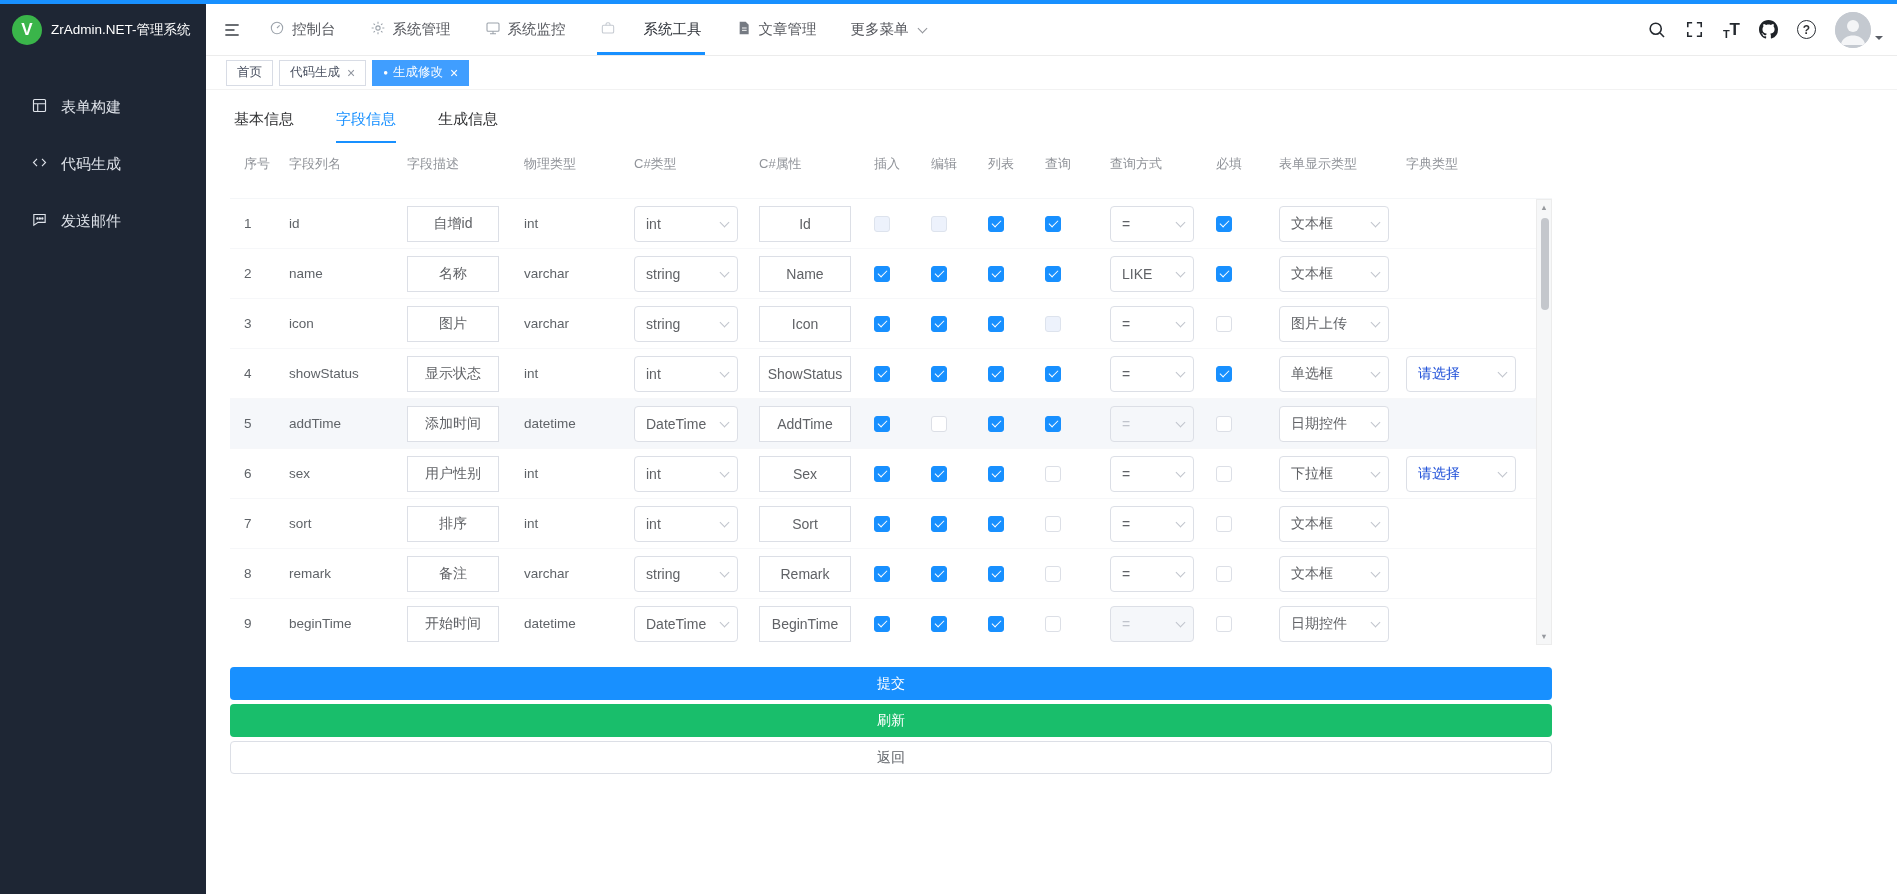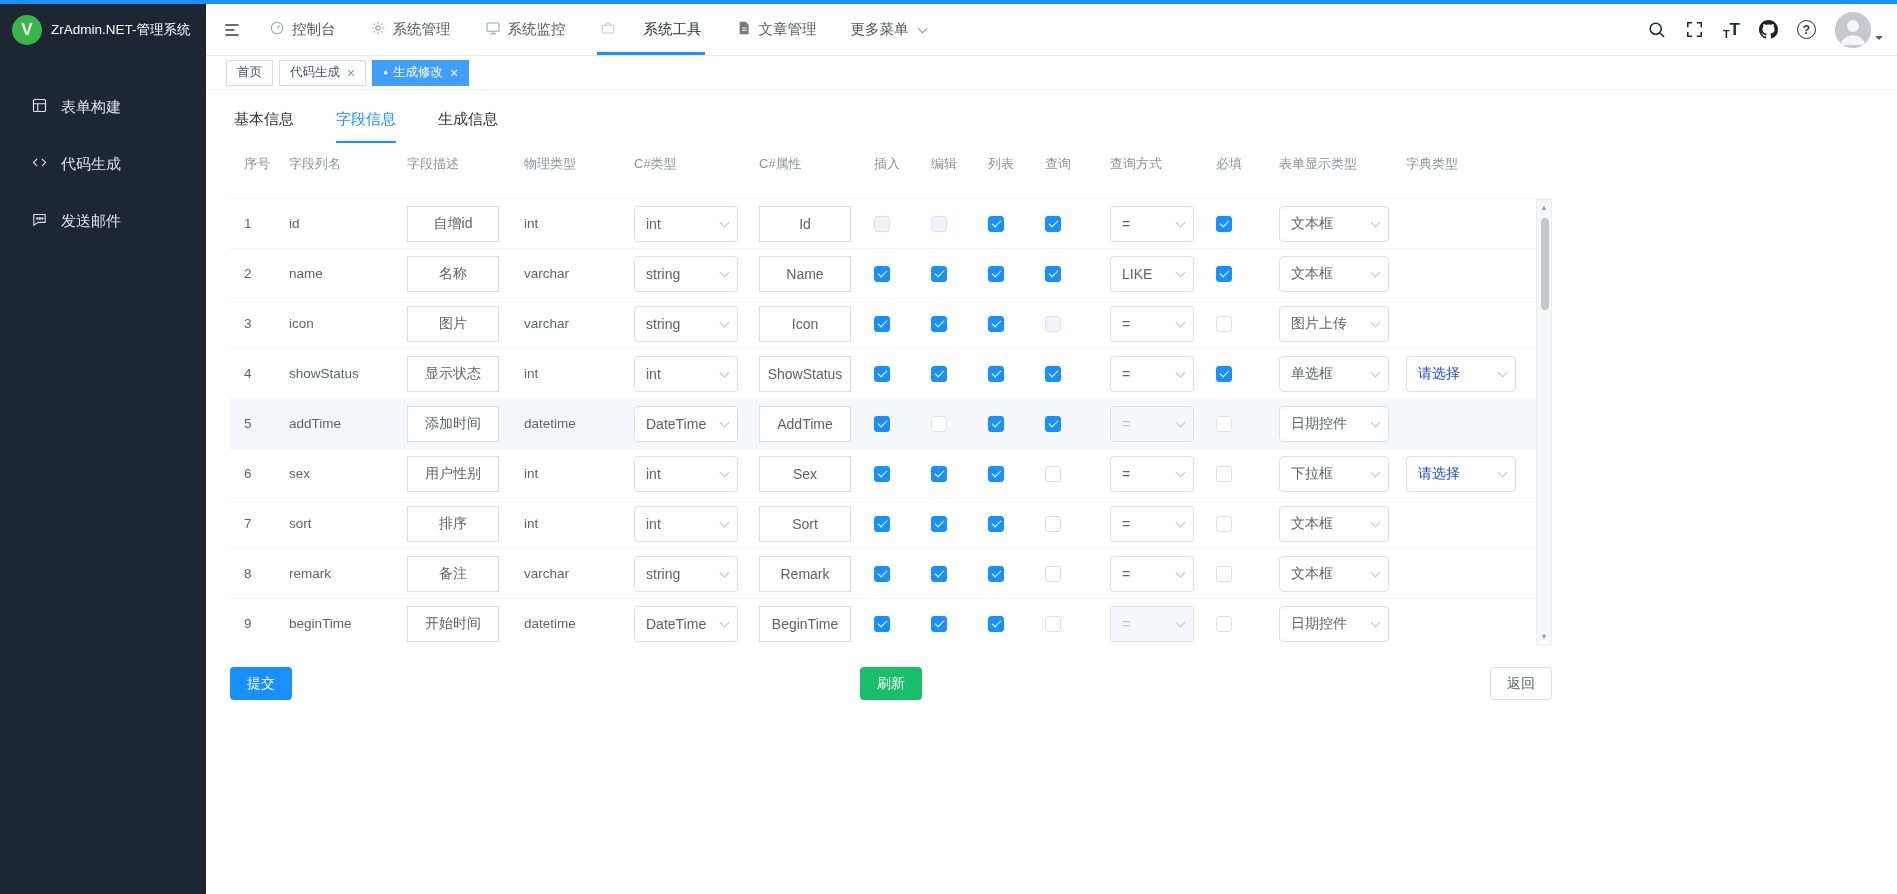--- a/index.html
+++ b/index.html
@@ -100,7 +100,7 @@
     align-items:center; padding:3px 0; font-size:7.5px; color:#96999e; }
   .sb-thumb { position:absolute; top:18px; left:3.5px; width:8px; height:92px; background:#c4c7cc; border-radius:4px; }
 
-  .actions { width:1322px; margin-top:22px; display:flex; justify-content:space-between; gap:32px; }
+  .actions { width:1322px; margin-top:22px; display:flex; justify-content:space-between; gap:4px;flex-direction:column; }
   .btn { height:33px; padding:0 16px; border-radius:4px; font-size:14px; border:1px solid transparent;
     cursor:pointer; font-family:inherit; }
   .btn.primary { background:#1890ff; color:#fff; }

